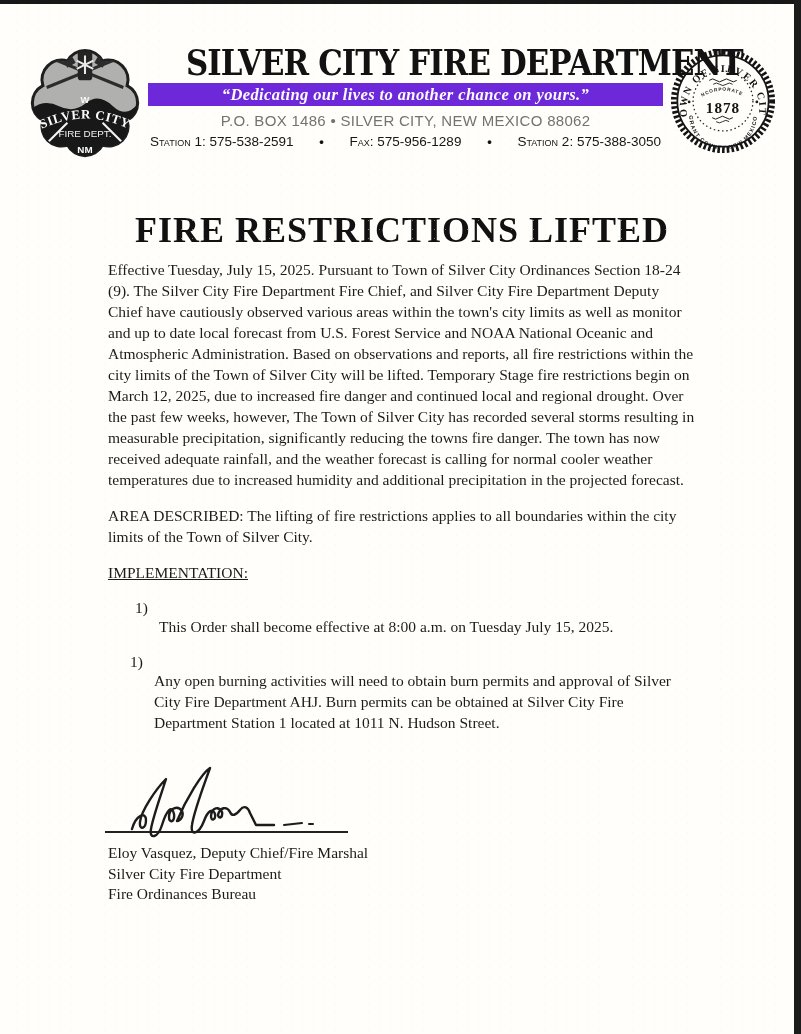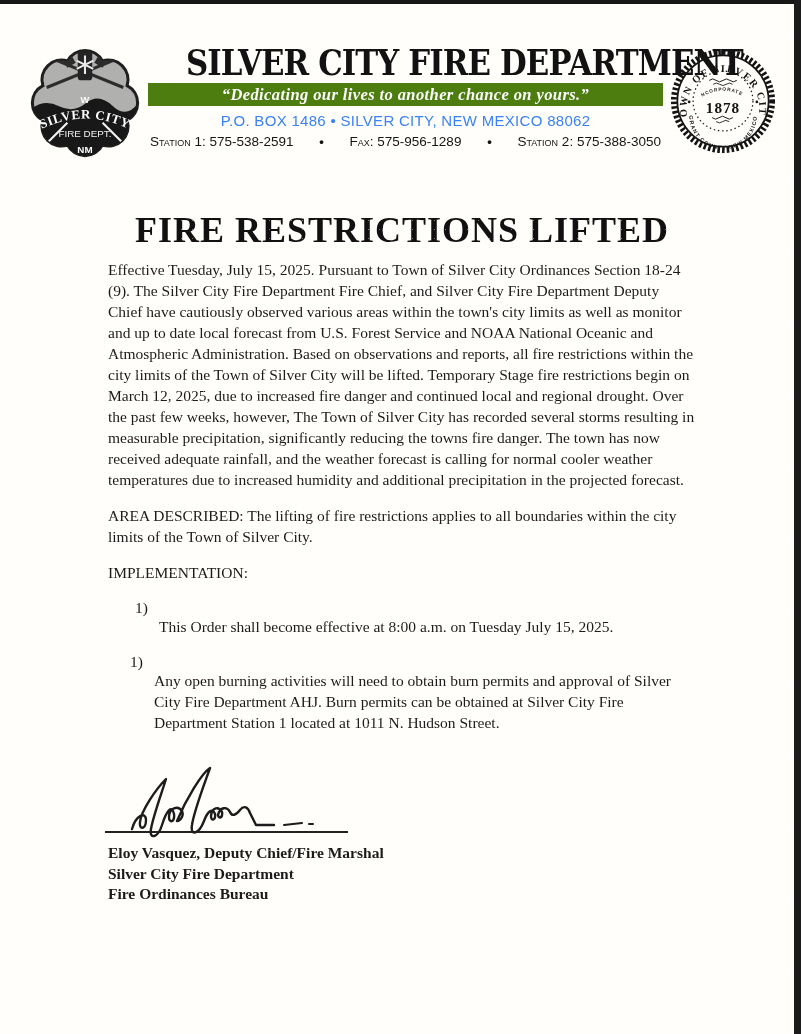--- a/index.html
+++ b/index.html
@@ -46,7 +46,7 @@
   }
   .motto-banner {
     margin-top:1px;
-    background:#4d7c0f;
+    background:#6d28d9;
     color:#fdfdfd;
     height:23px; line-height:23px;
     font-style:italic; font-weight:bold;

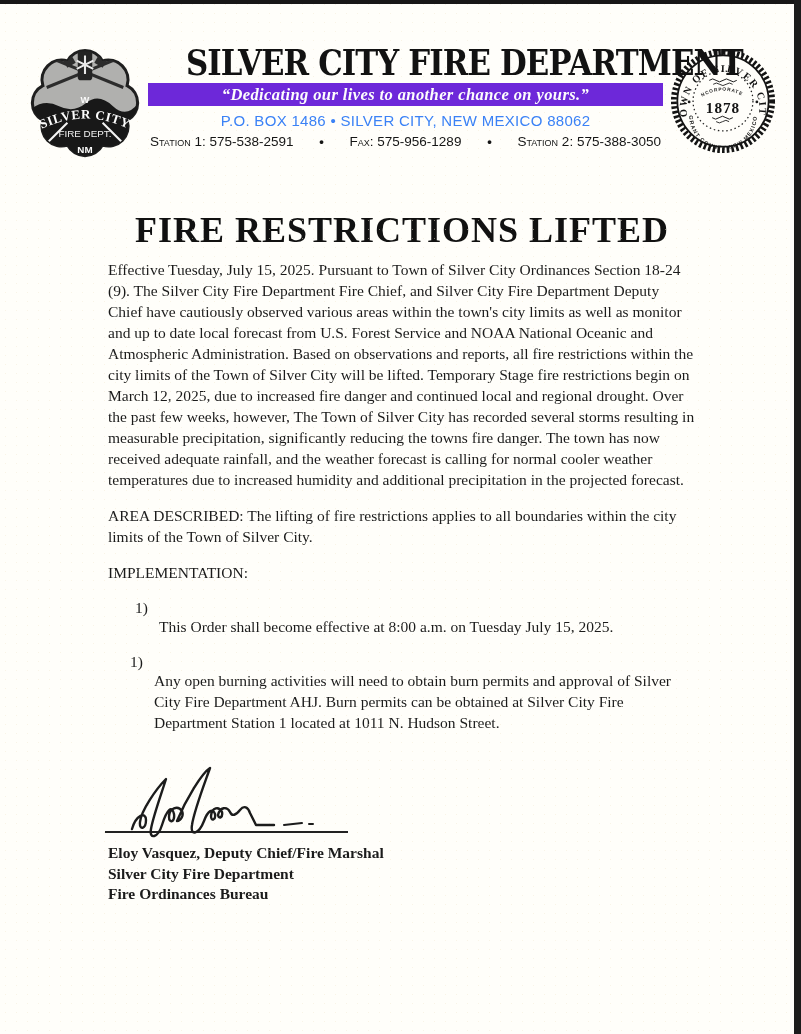--- a/index.html
+++ b/index.html
@@ -57,7 +57,7 @@
     margin-top:6px;
     font-family:"Liberation Sans", sans-serif;
     font-size:15px; letter-spacing:.3px;
-    color:#3b82f6;
+    color:#737373;
   }
   .contacts-line {
     margin-top:5px;

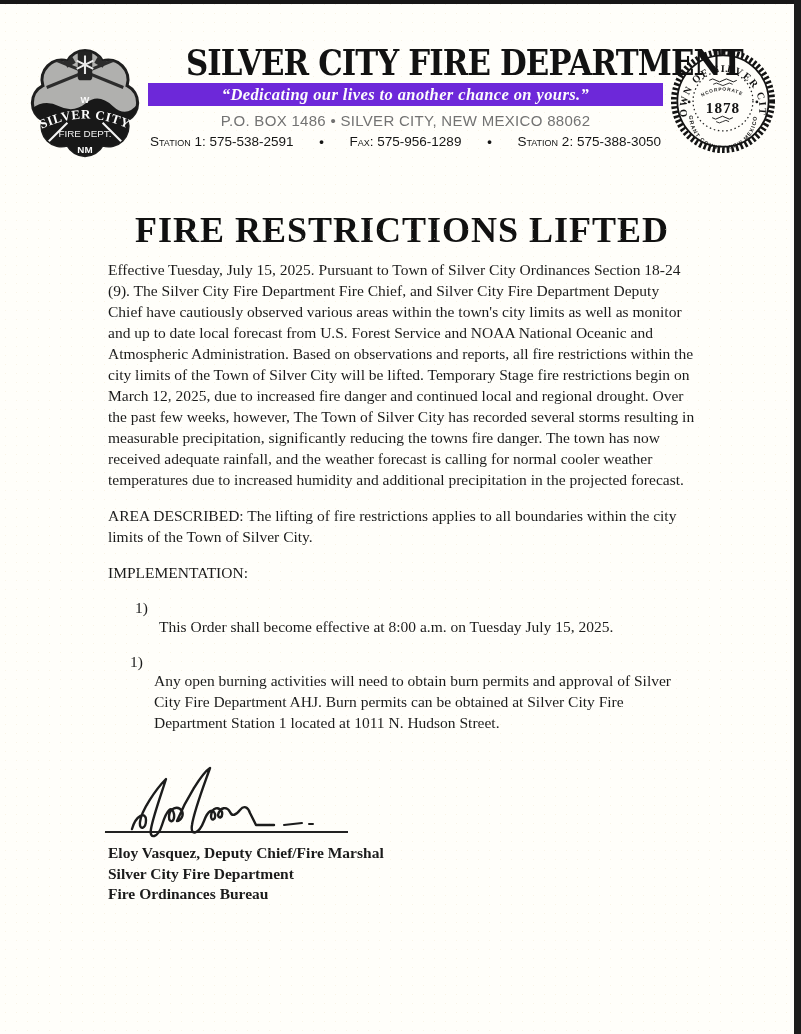--- a/index.html
+++ b/index.html
@@ -87,7 +87,7 @@
     color:#111;
   }
   .para { margin-bottom:15px; text-align:left; }
-  .section-heading { margin:15px 0 14px 0; }
+  .section-heading { margin:15px 0 14px 0;text-decoration:underline; }
   .numbered-item { display:flex; margin:0 0 14px 22px; }
   .numbered-item .num { flex:0 0 24px; }
   .numbered-item .itext { flex:1 1 auto; max-width:542px;margin-top:19px; }

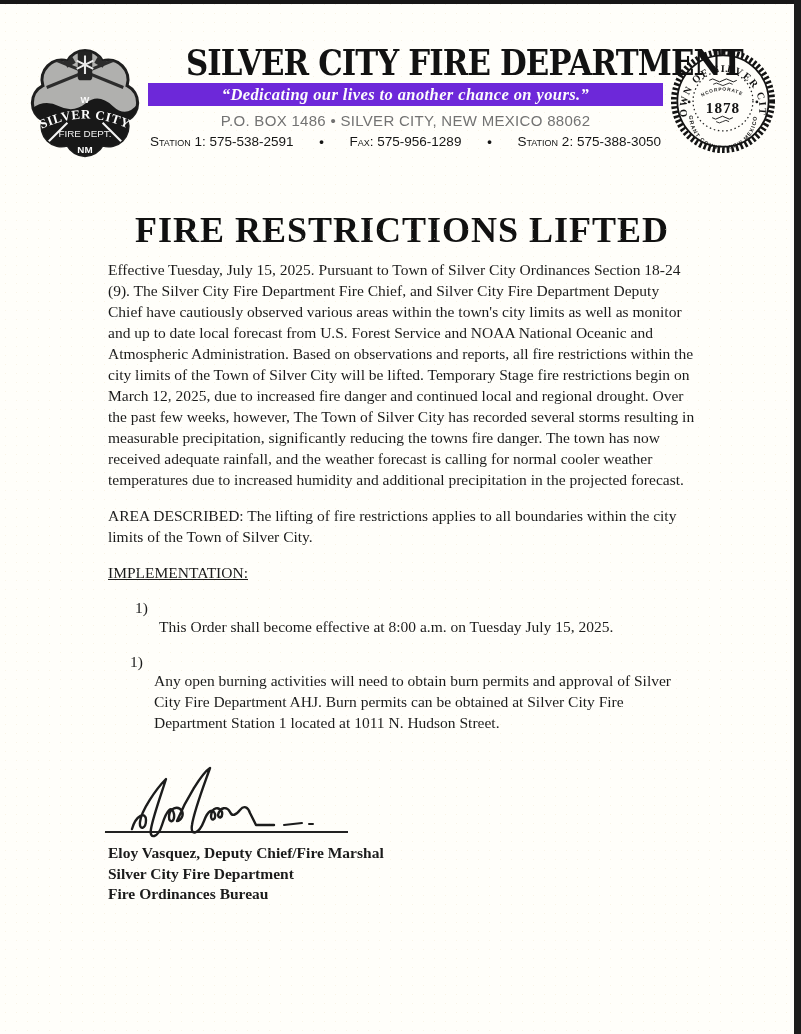--- a/index.html
+++ b/index.html
@@ -98,7 +98,7 @@
   .sig-area { position:relative; width:250px; height:84px; }
   .sig-line { position:absolute; left:-3px; bottom:10px; width:243px; border-bottom:2px solid #222; }
   .sig-scribble { position:absolute; left:18px; bottom:-14px; }
-  .sig-name { line-height:20.5px;font-weight:bold; }
+  .sig-name { line-height:20.5px; }
 </style>
 </head>
 <body>

